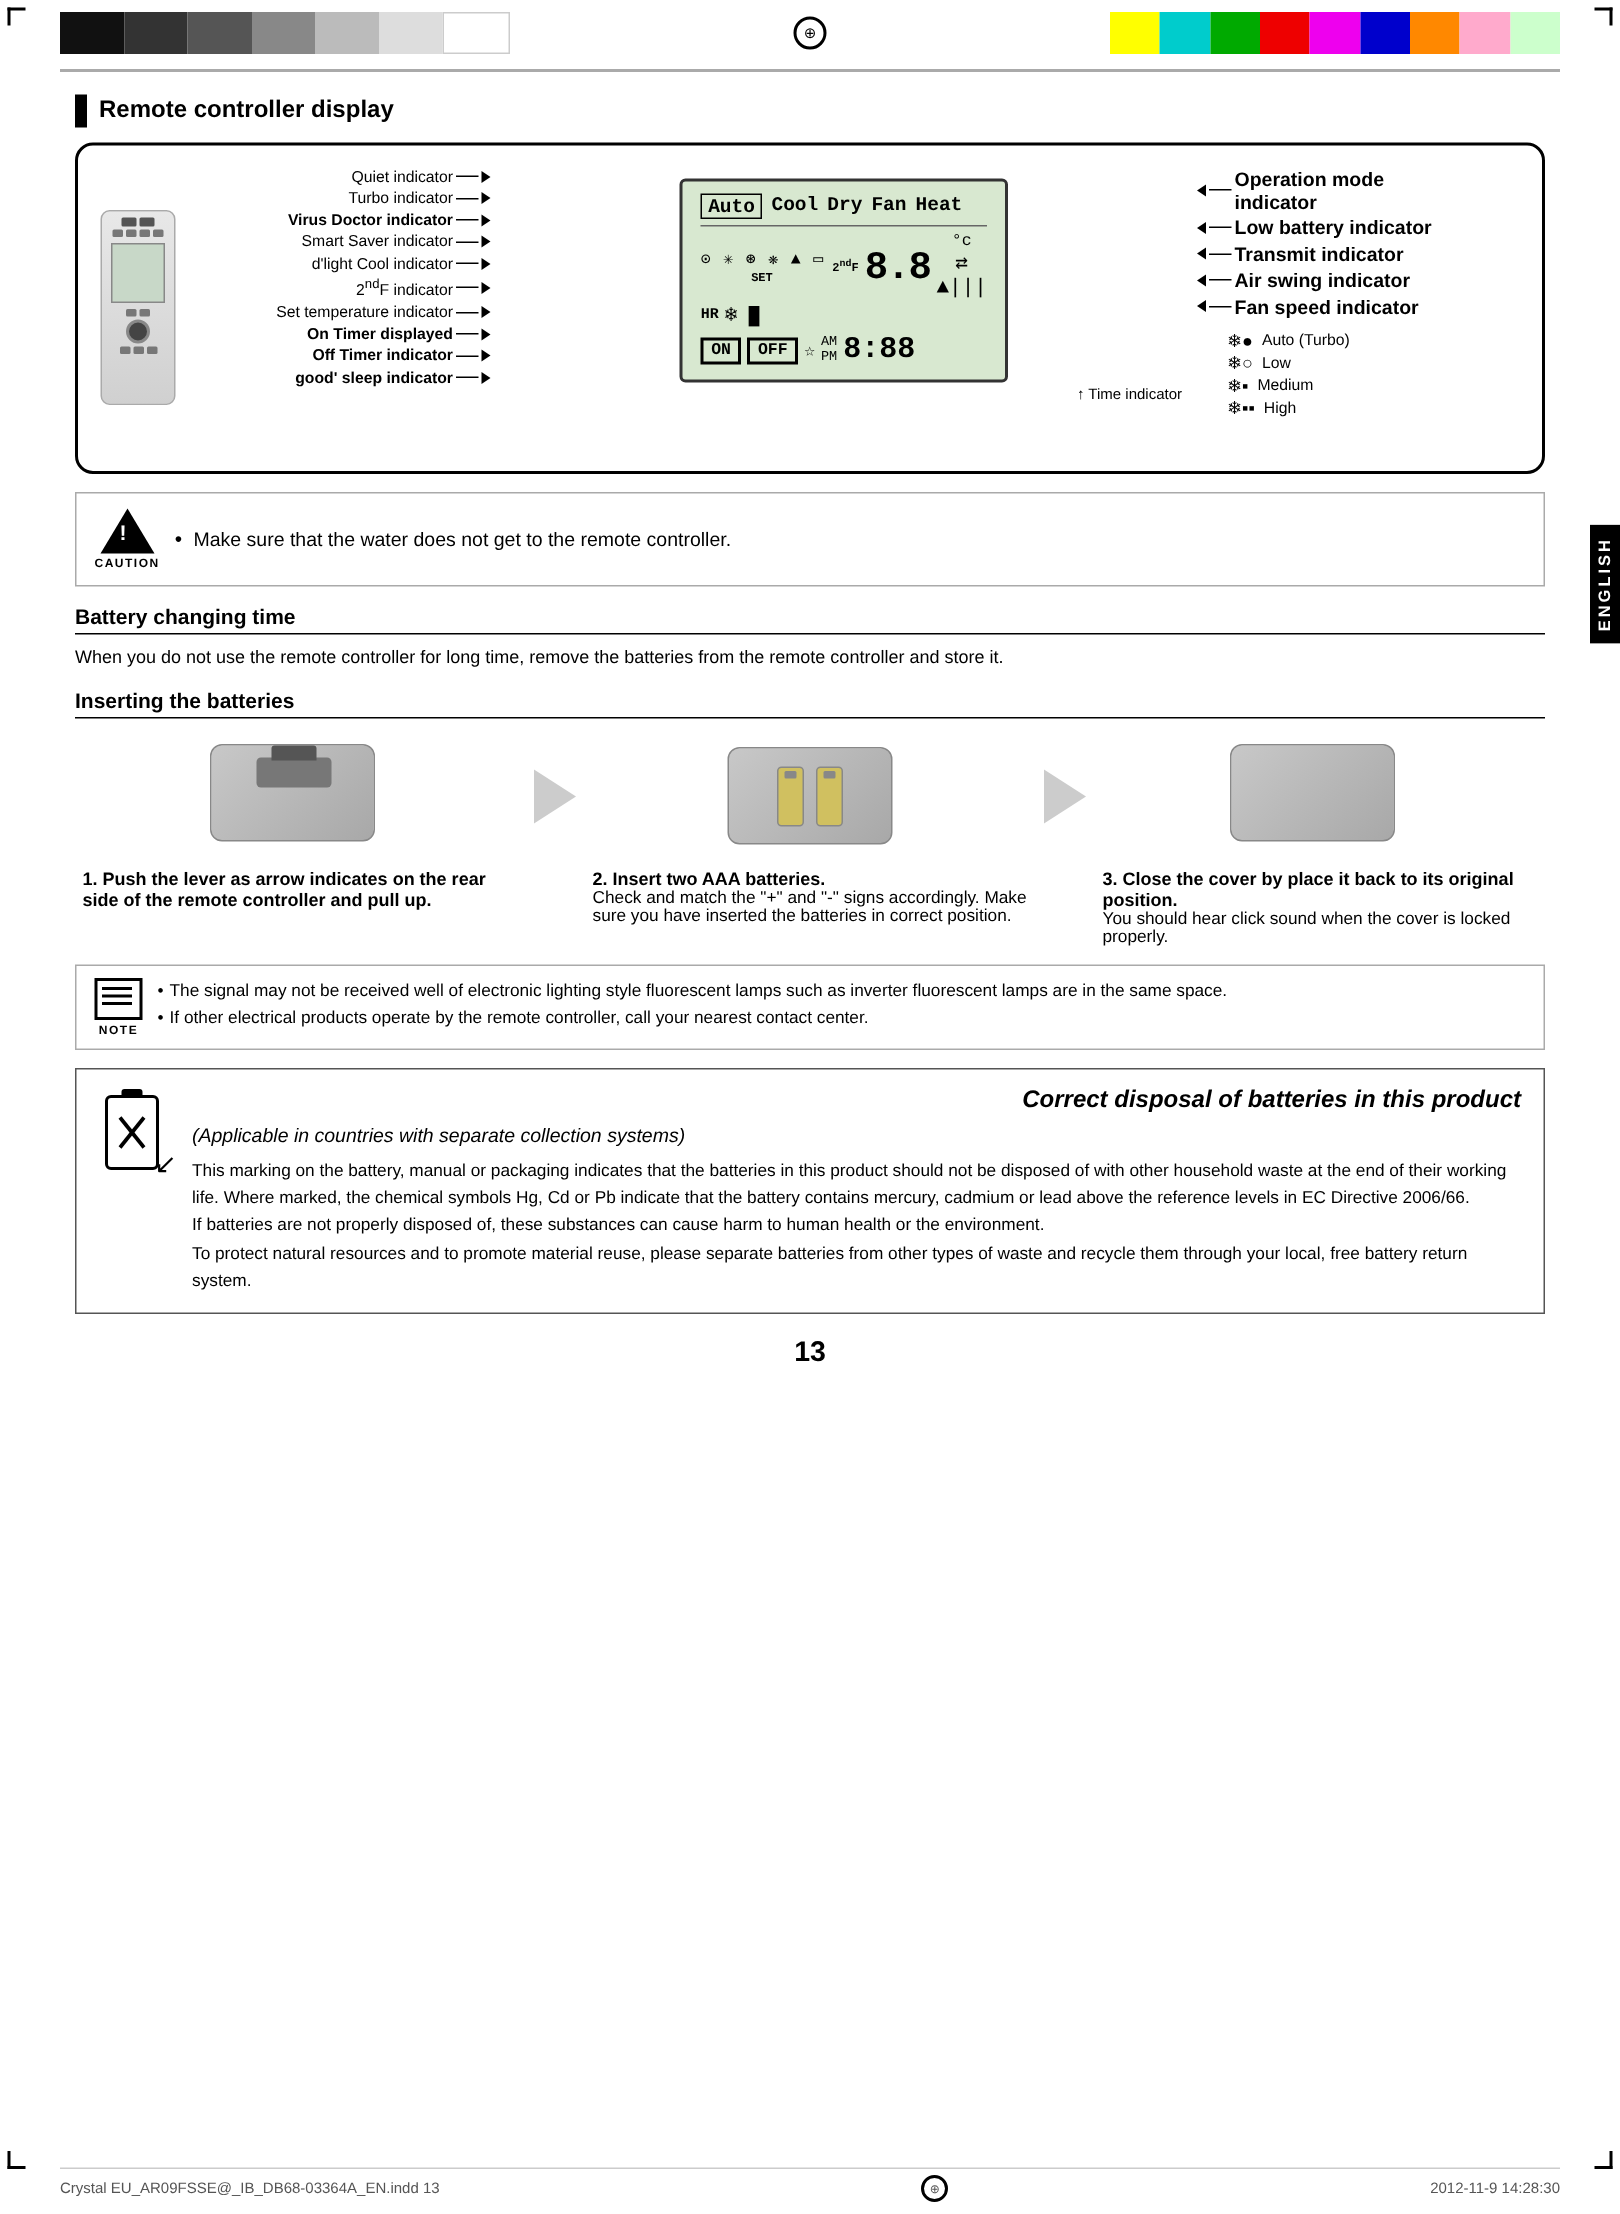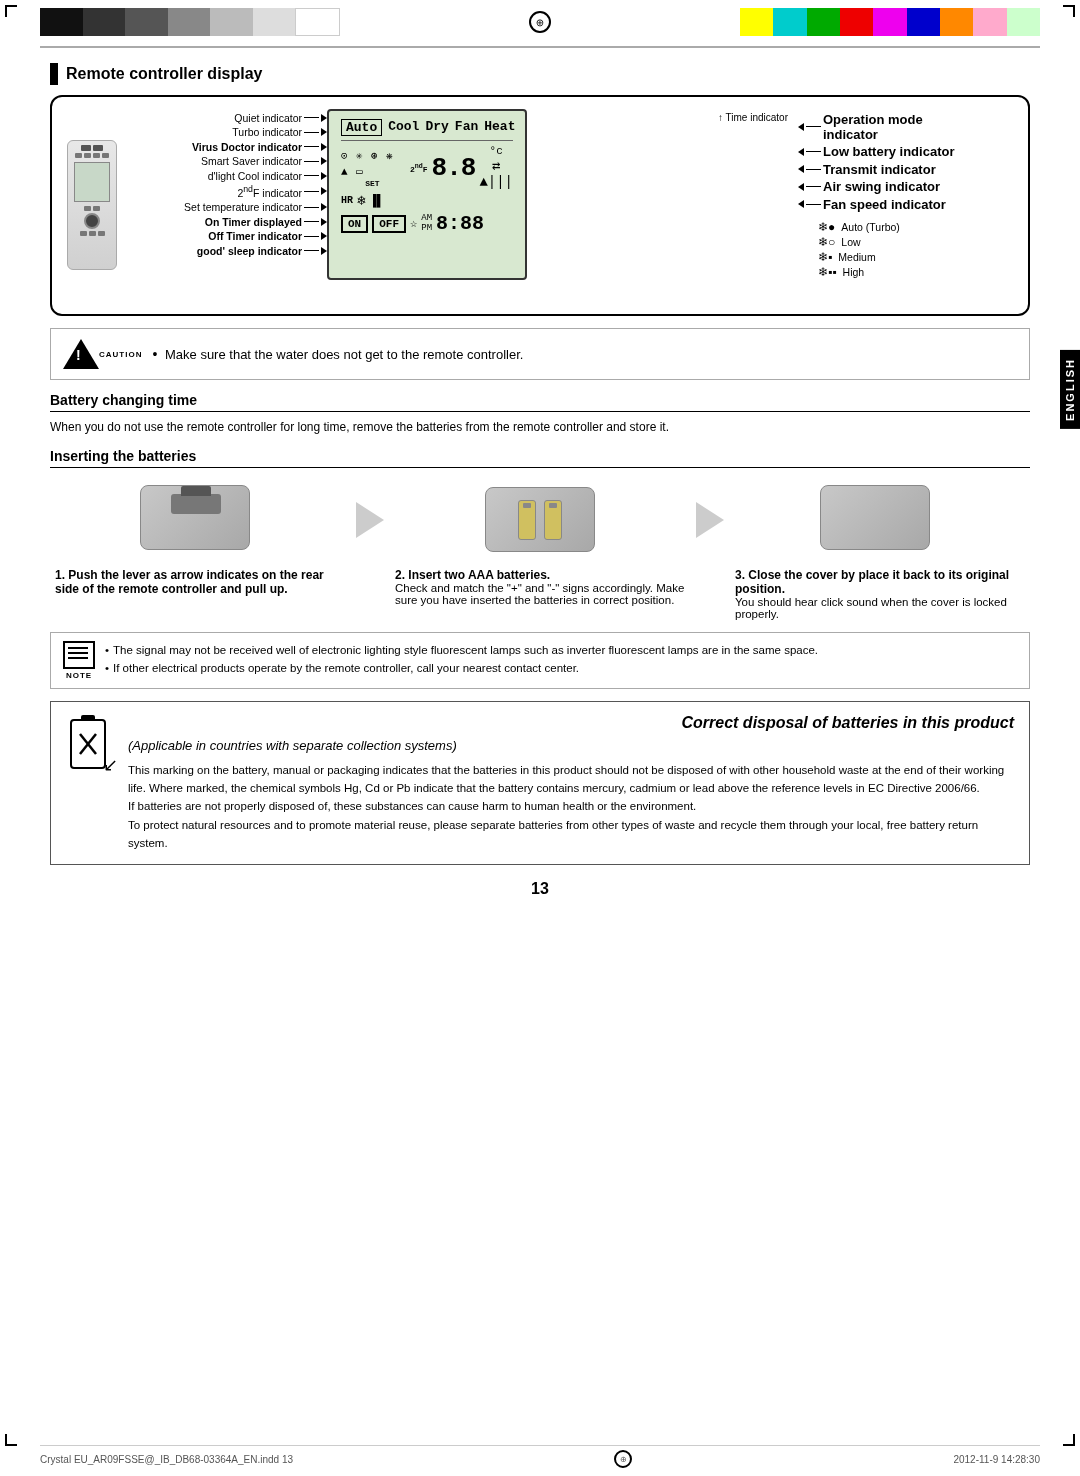--- a/index.html
+++ b/index.html
@@ -485,8 +485,9 @@
     .diagram-center {
       flex: 1;
       display: flex;
+      align-items: center;
       justify-content: center;
-      flex-direction: row;
+      flex-direction: column;
     }
     .diagram-right {
       flex: 0 0 215px;

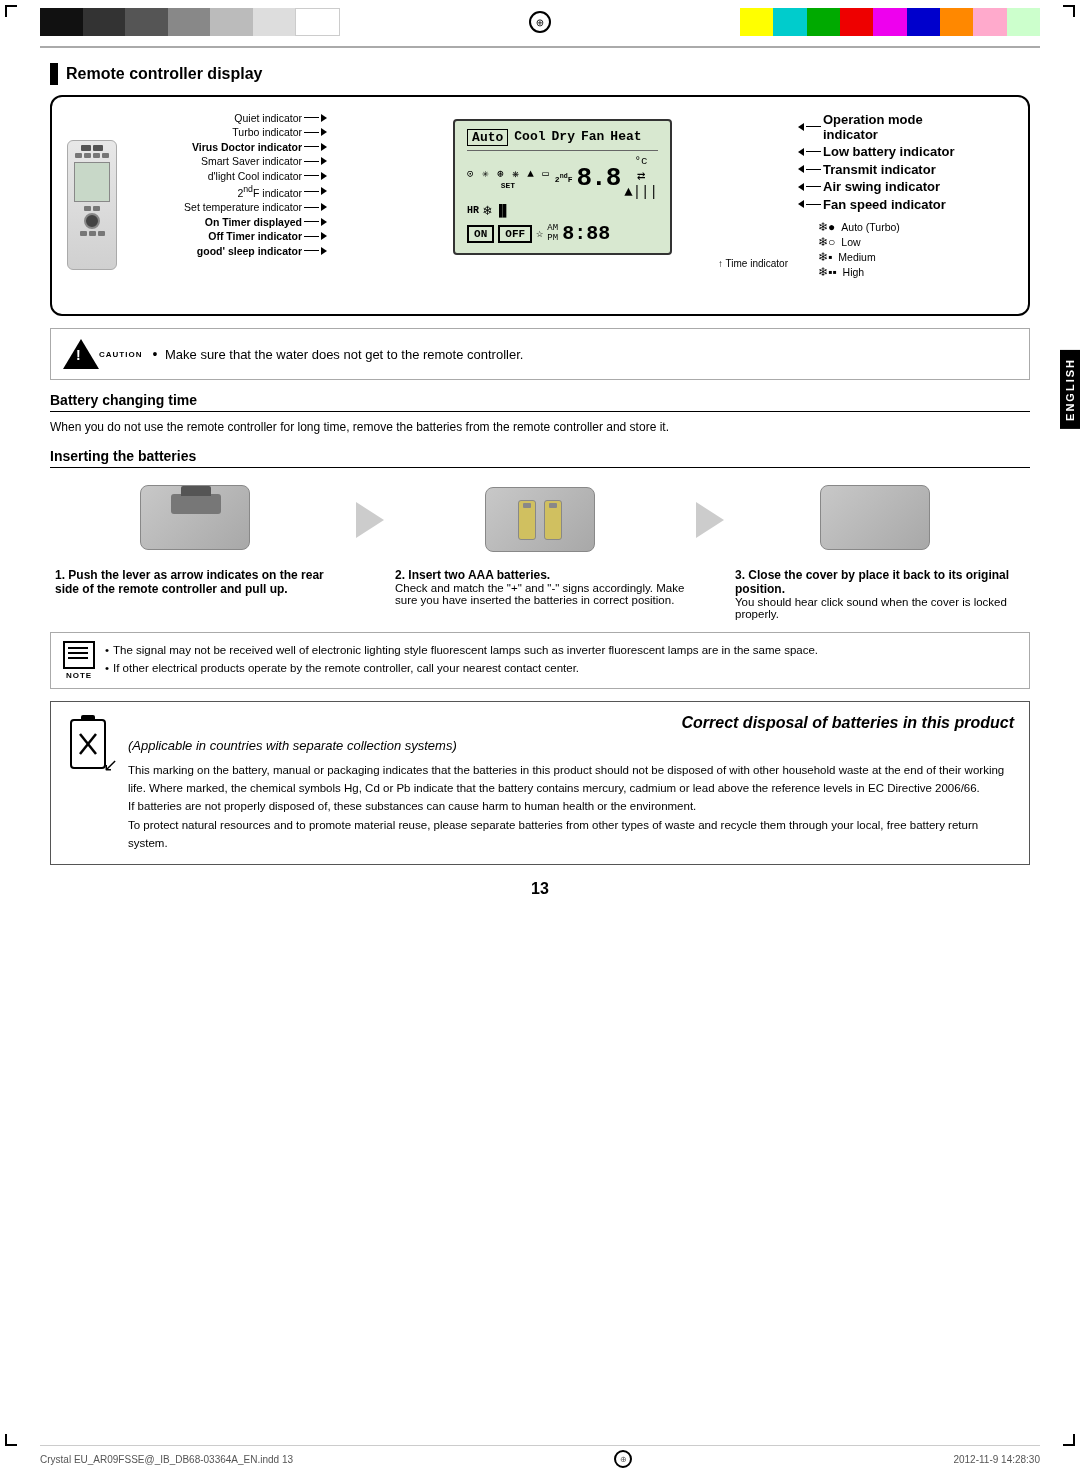--- a/index.html
+++ b/index.html
@@ -180,7 +180,7 @@
     }
     .caution-icon-area {
       display: flex;
-      flex-direction: row;
+      flex-direction: column;
       align-items: center;
       flex-shrink: 0;
     }

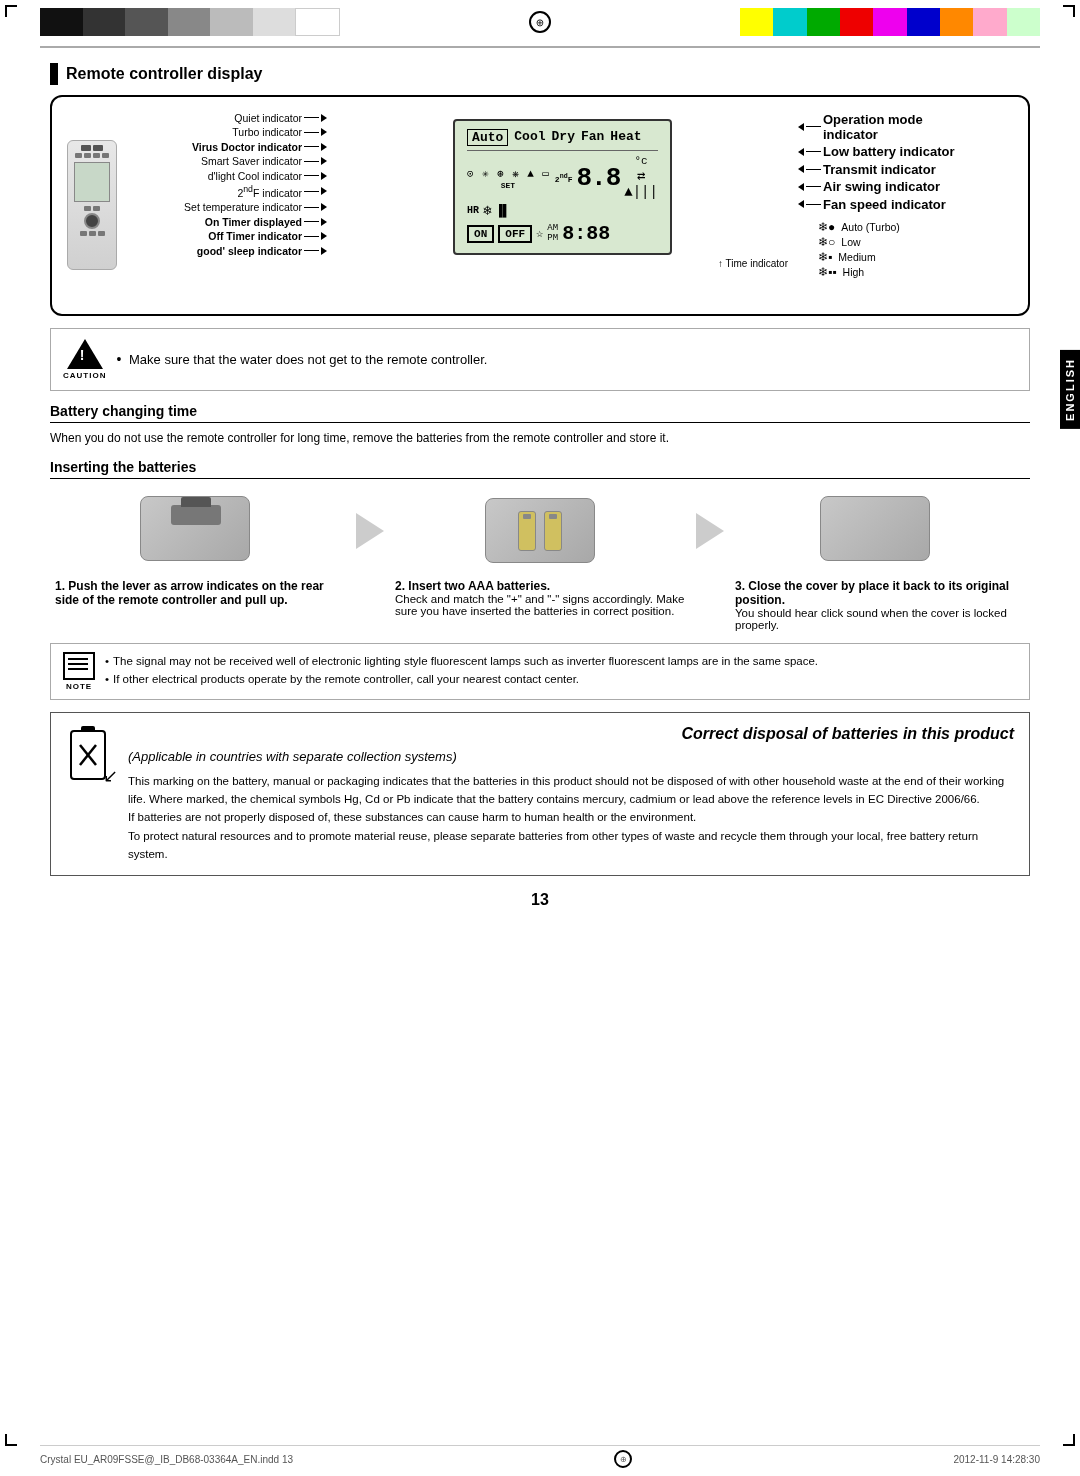--- a/index.html
+++ b/index.html
@@ -369,7 +369,7 @@
       padding-top: 4px;
     }
     .page-number {
-      font-size: 16px;
+      font-size: 19px;
       font-weight: bold;
       color: #000;
       text-align: center;

